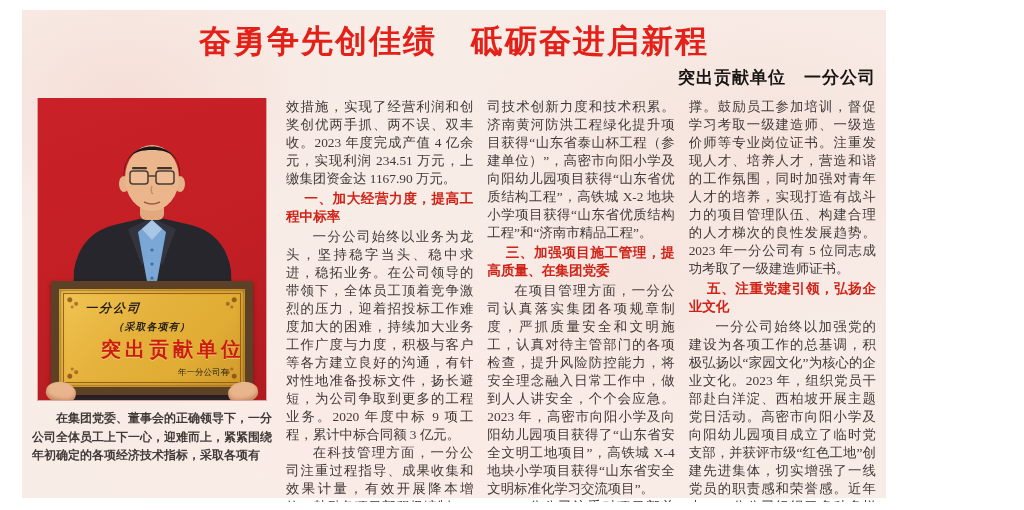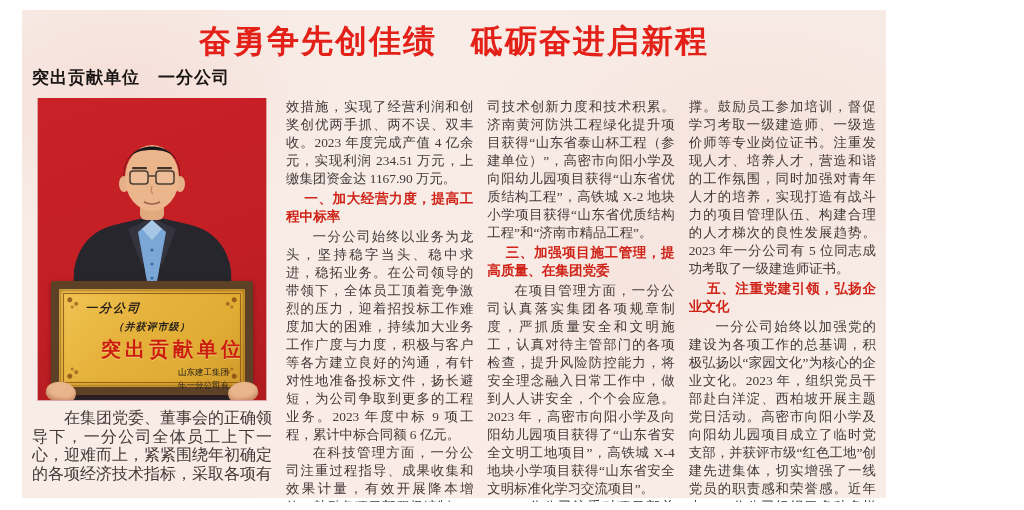--- a/index.html
+++ b/index.html
@@ -20,7 +20,7 @@
   .page-title{color:var(--title-red);font-weight:bold;font-size:32px;
     text-align:center;letter-spacing:2px;line-height:1.1;}
   .page-subtitle{color:#181512;font-weight:bold;font-size:17px;
-    text-align:left;margin-top:7px;letter-spacing:1px;}
+    text-align:right;margin-top:7px;letter-spacing:1px;}
   .content{display:flex;gap:14px;margin-top:9px;height:404px;overflow:hidden;}
   
   .left-block{width:240px;flex:0 0 240px;}

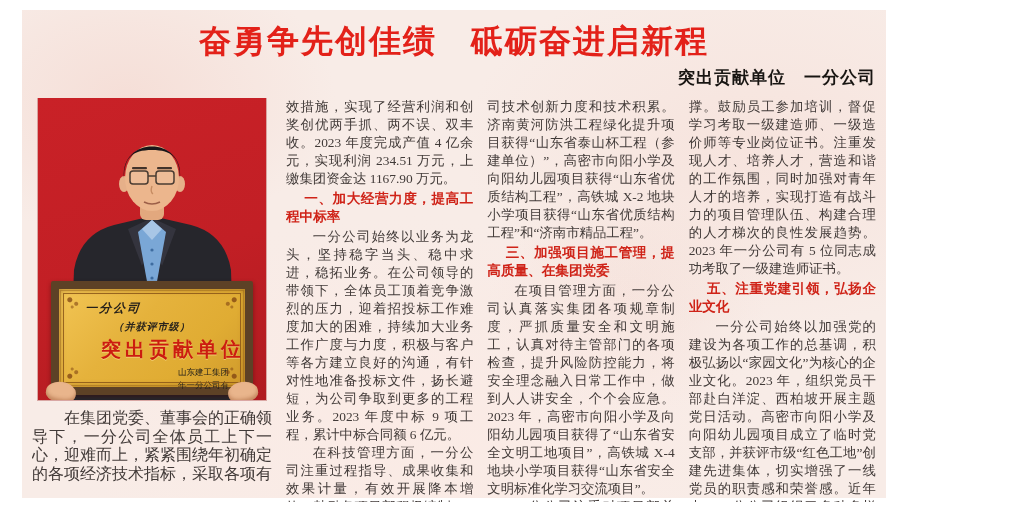--- a/index.html
+++ b/index.html
@@ -131,7 +131,7 @@
     <section class="col">
         <p class="body-para cont">效措施，实现了经营利润和创奖创优两手抓、两不误、双丰收。2023 年度完成产值 4 亿余元，实现利润 234.51 万元，上缴集团资金达 1167.90 万元。</p>
         <p class="sec-heading">一、加大经营力度，提高工程中标率</p>
-        <p class="body-para">一分公司始终以业务为龙头，坚持稳字当头、稳中求进，稳拓业务。在公司领导的带领下，全体员工顶着竞争激烈的压力，迎着招投标工作难度加大的困难，持续加大业务工作广度与力度，积极与客户等各方建立良好的沟通，有针对性地准备投标文件，扬长避短，为公司争取到更多的工程业务。2023 年度中标 9 项工程，累计中标合同额 6 亿元。</p>
+        <p class="body-para">一分公司始终以业务为龙头，坚持稳字当头、稳中求进，稳拓业务。在公司领导的带领下，全体员工顶着竞争激烈的压力，迎着招投标工作难度加大的困难，持续加大业务工作广度与力度，积极与客户等各方建立良好的沟通，有针对性地准备投标文件，扬长避短，为公司争取到更多的工程业务。2020 年度中标 9 项工程，累计中标合同额 3 亿元。</p>
         <p class="body-para">在科技管理方面，一分公司注重过程指导、成果收集和效果计量，有效开展降本增效，鼓励各项目部积极编制 QC 成果及施工工法。2023 年荣获省级 QC1 项、市级 QC1 项、市级工法 2 项，取得专利 1 项，有效促进了公</p>
       </section>
     <section class="col">

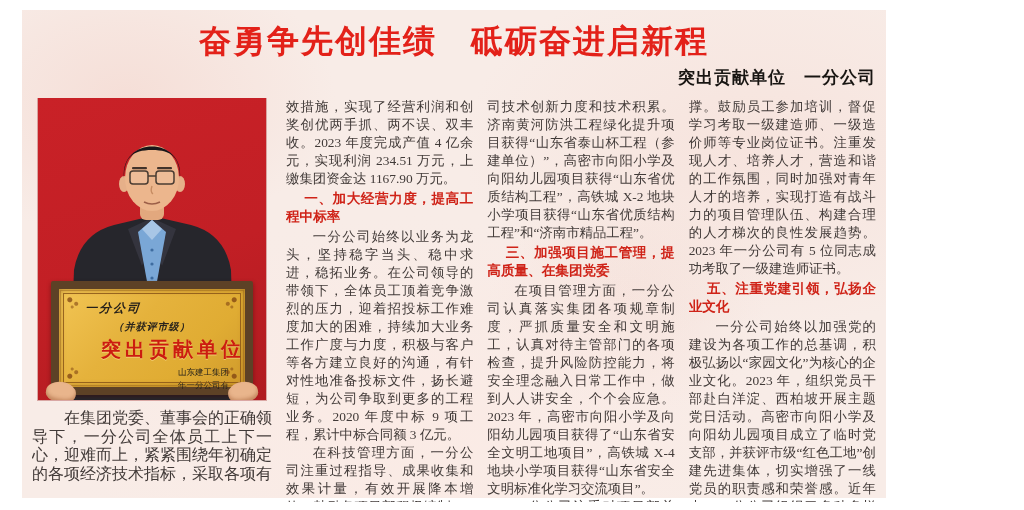--- a/index.html
+++ b/index.html
@@ -114,7 +114,7 @@
           <div class="pl-corner bl"></div>
           <div class="pl-corner br"></div>
           <div class="pl-org">一分公司</div>
-          <div class="pl-year">（并获评市级）</div>
+          <div class="pl-year">（采取各项有）</div>
           <div class="pl-award">突出贡献单位</div>
           <div class="pl-issuer">
             <div>山东建工集团</div>

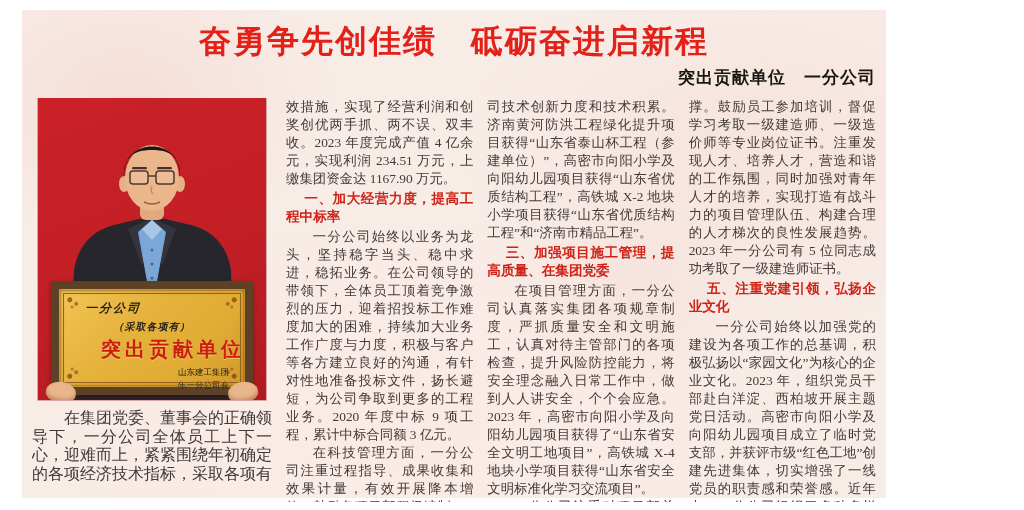--- a/index.html
+++ b/index.html
@@ -117,7 +117,6 @@
           <div class="pl-year">（采取各项有）</div>
           <div class="pl-award">突出贡献单位</div>
           <div class="pl-issuer">
-            <div>山东建工集团</div>
             <div>年一分公司有</div>
           </div>
         </div>

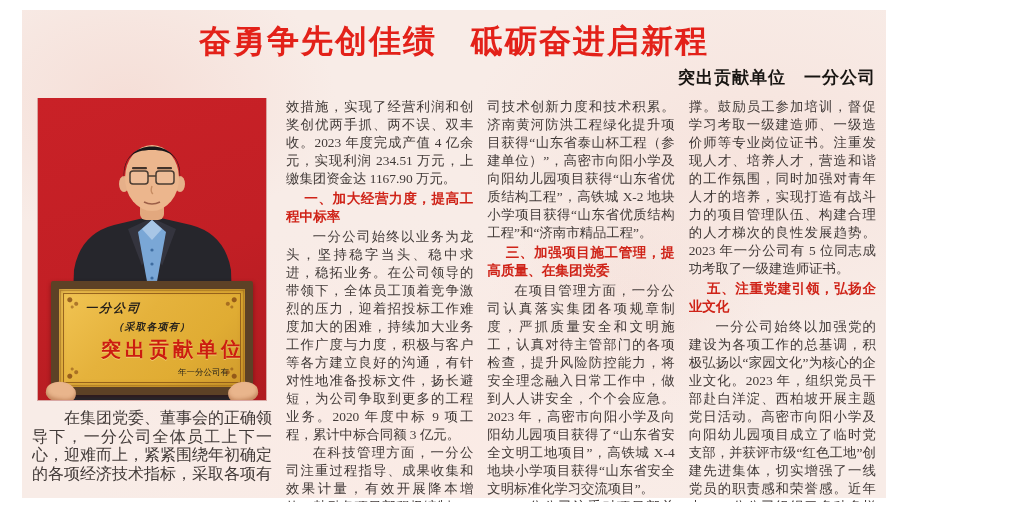--- a/index.html
+++ b/index.html
@@ -52,8 +52,8 @@
   .hand.l{left:8px;bottom:-2px;transform:rotate(8deg);}
   .hand.r{right:8px;bottom:-2px;transform:rotate(-8deg);}
   
-  .photo-caption{margin-top:9px;font-size:16px;line-height:18.5px;color:var(--body-ink);
-    text-align:justify;text-indent:2em;font-weight:400;}
+  .photo-caption{margin-top:9px;font-size:12px;line-height:18.5px;color:var(--body-ink);
+    text-align:justify;text-indent:2em;font-weight:700;}
   
   .col{flex:1 1 0;overflow:hidden;color:var(--body-ink);}
   .body-para{font-size:13.4px;line-height:18px;text-align:justify;text-indent:2em;}

